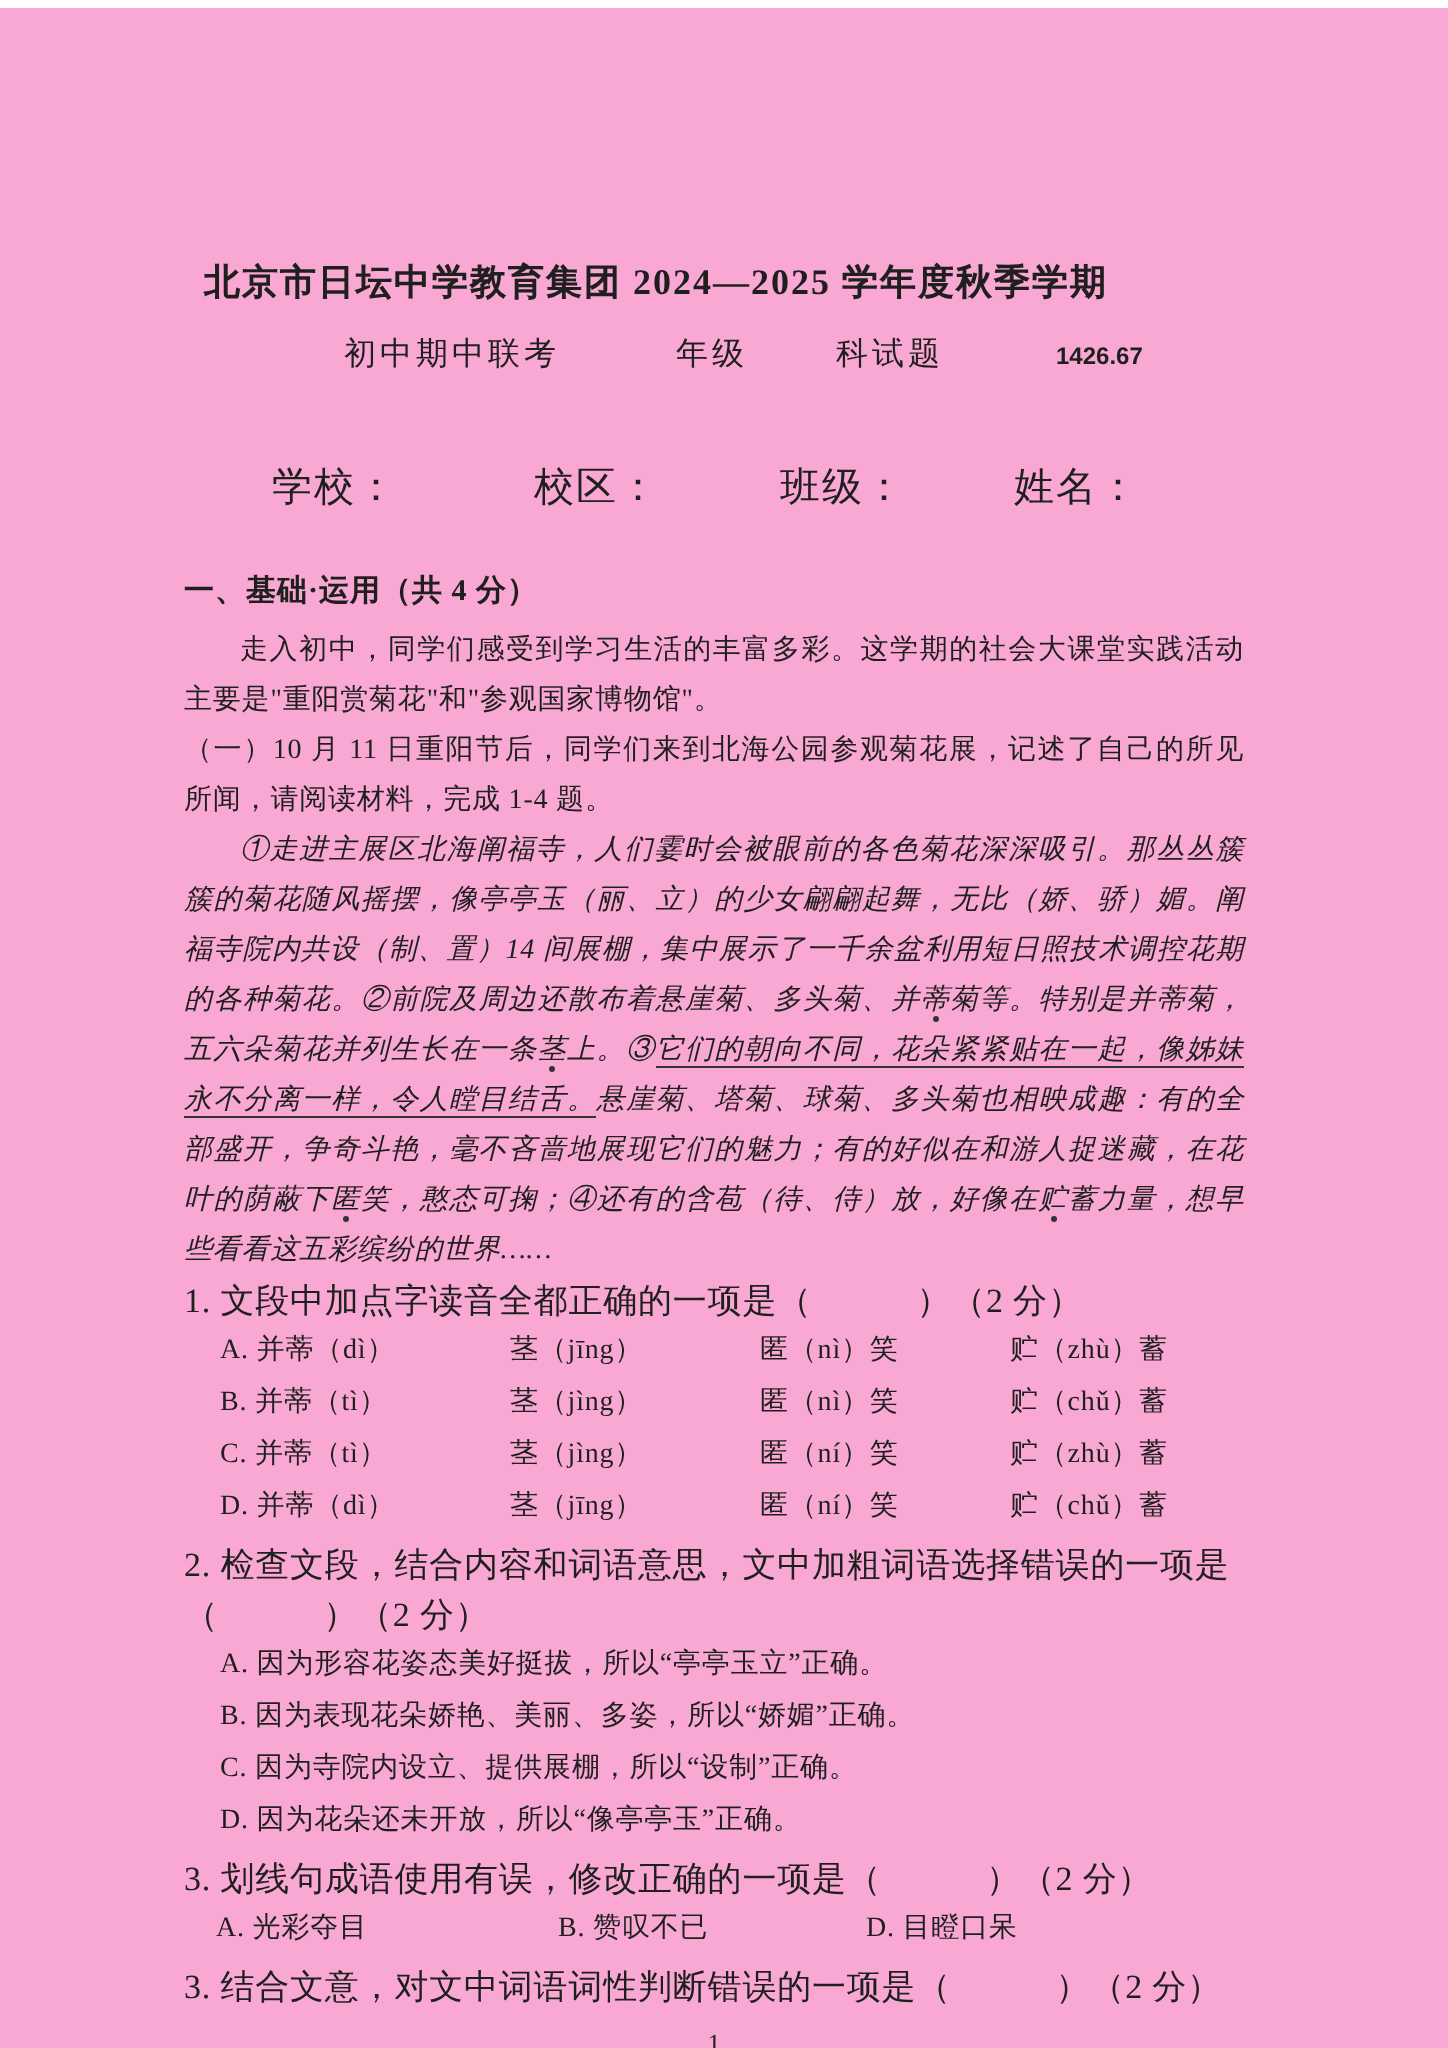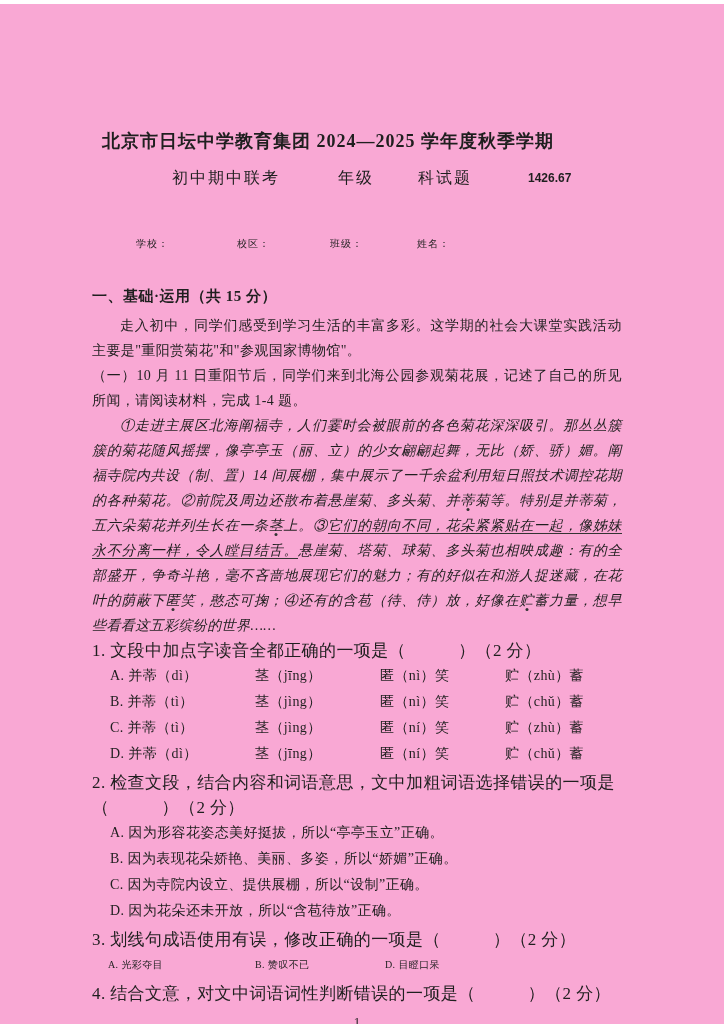--- a/index.html
+++ b/index.html
@@ -49,7 +49,7 @@
     display: flex;
     align-items: baseline;
     margin-top: 44px;
-    font-size: 10px;
+    font-size: 20px;
     line-height: 22px;
     letter-spacing: 1px;
   }

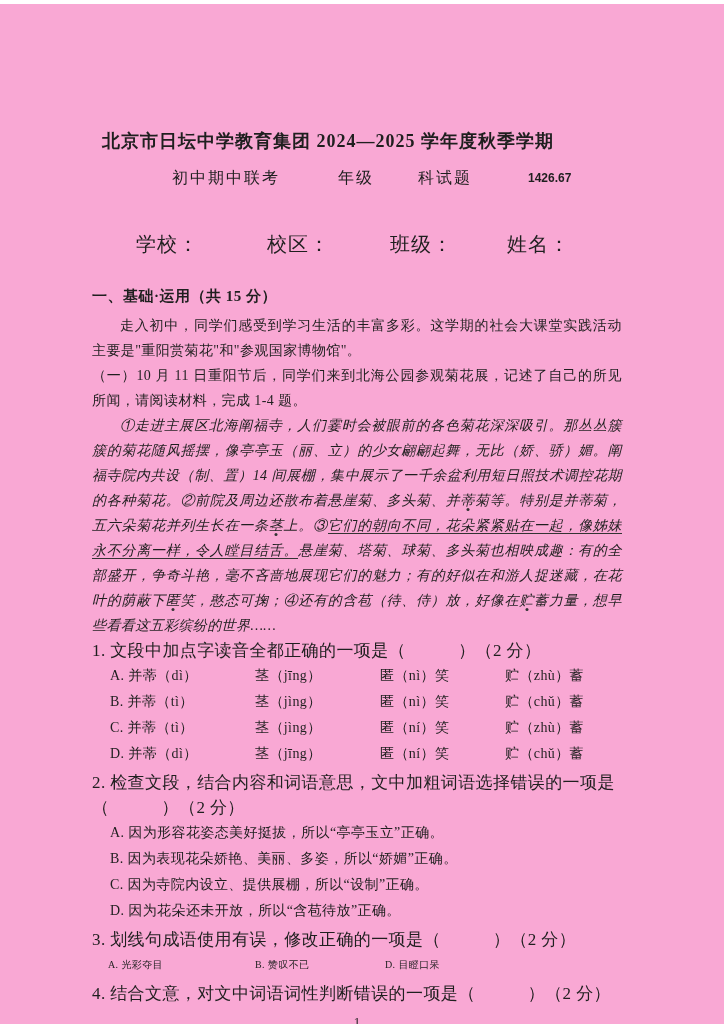--- a/index.html
+++ b/index.html
@@ -154,7 +154,7 @@
       <span class="f-name">姓名：</span>
     </div>
 
-    <div class="section-heading">一、基础·运用（共 15 分）</div>
+    <div class="section-heading">一、基础·运用（共 4 分）</div>
 
     <p class="para indent intro-p1">走入初中，同学们感受到学习生活的丰富多彩。这学期的社会大课堂实践活动主要是"重阳赏菊花"和"参观国家博物馆"。</p>
     <p class="para">（一）10 月 11 日重阳节后，同学们来到北海公园参观菊花展，记述了自己的所见所闻，请阅读材料，完成 1-4 题。</p>

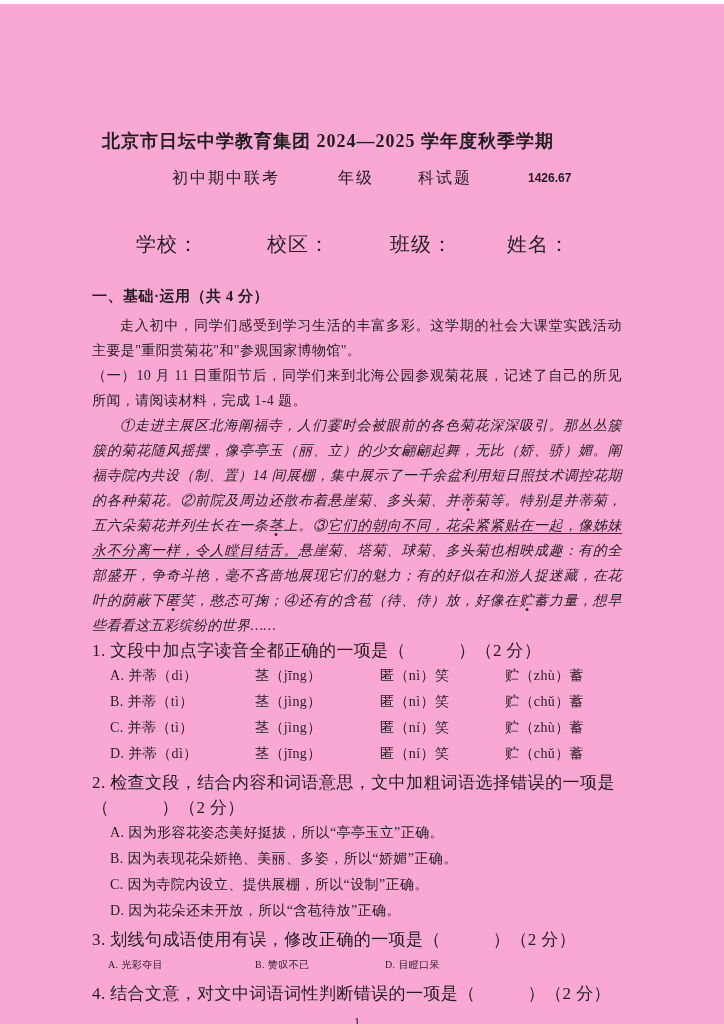--- a/index.html
+++ b/index.html
@@ -194,7 +194,7 @@
       <div class="opt-line">A. 因为形容花姿态美好挺拔，所以“亭亭玉立”正确。</div>
       <div class="opt-line">B. 因为表现花朵娇艳、美丽、多姿，所以“娇媚”正确。</div>
       <div class="opt-line">C. 因为寺院内设立、提供展棚，所以“设制”正确。</div>
-      <div class="opt-line">D. 因为花朵还未开放，所以“含苞待放”正确。</div>
+      <div class="opt-line">D. 因为花朵还未开放，所以“像亭亭玉”正确。</div>
     </div>
 
     <p class="q-stem gap-top">3. 划线句成语使用有误，修改正确的一项是（　　　）（2 分）</p>

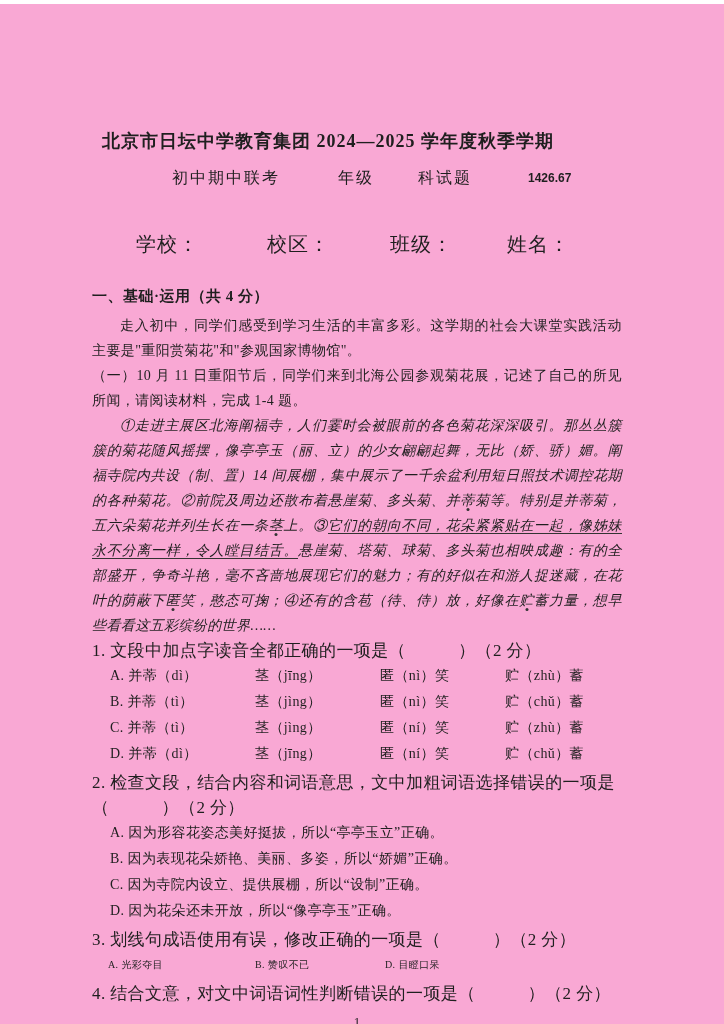--- a/index.html
+++ b/index.html
@@ -121,9 +121,10 @@
     display: grid;
     grid-template-columns: 147px 130px 137px auto;
     padding-left: 16px;
-    font-size: 10px;
-    line-height: 26px;
-    letter-spacing: 0.4px;
+    font-size: 14px;
+    line-height: 26px;
+    letter-spacing: 0.4px;
+    gap: 24px;
   }
   
   .page-number {

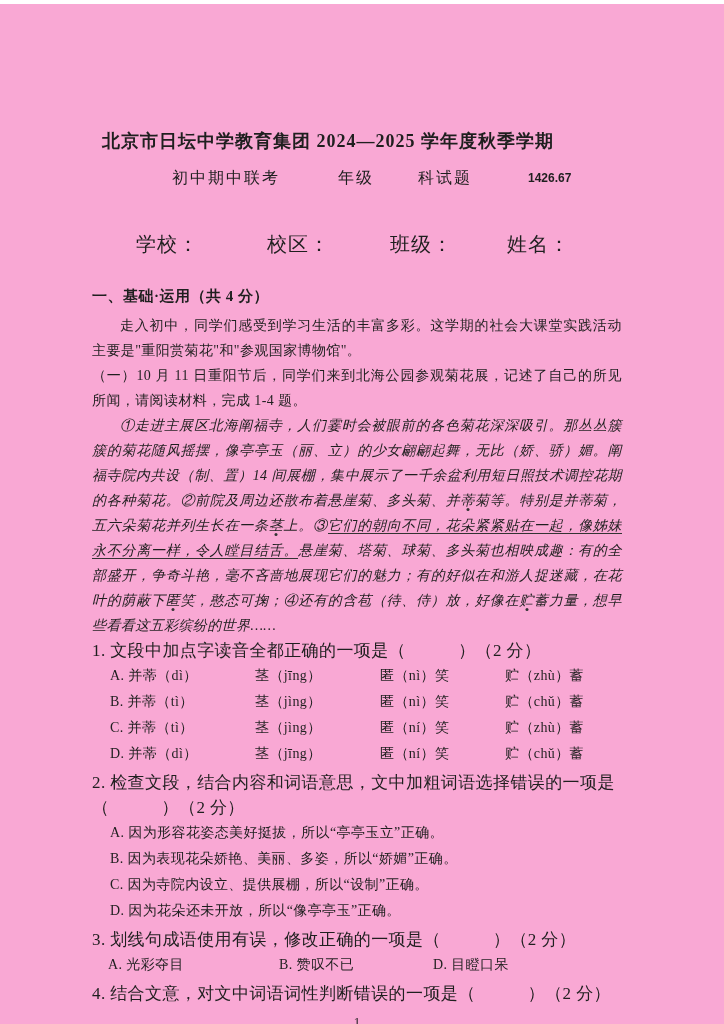--- a/index.html
+++ b/index.html
@@ -205,7 +205,7 @@
       <span>D. 目瞪口呆</span>
     </div>
 
-    <p class="q-stem gap-top">4. 结合文意，对文中词语词性判断错误的一项是（　　　）（2 分）</p>
+    <p class="q-stem gap-top">3. 结合文意，对文中词语词性判断错误的一项是（　　　）（2 分）</p>
 
     <div class="page-number">1</div>
 

